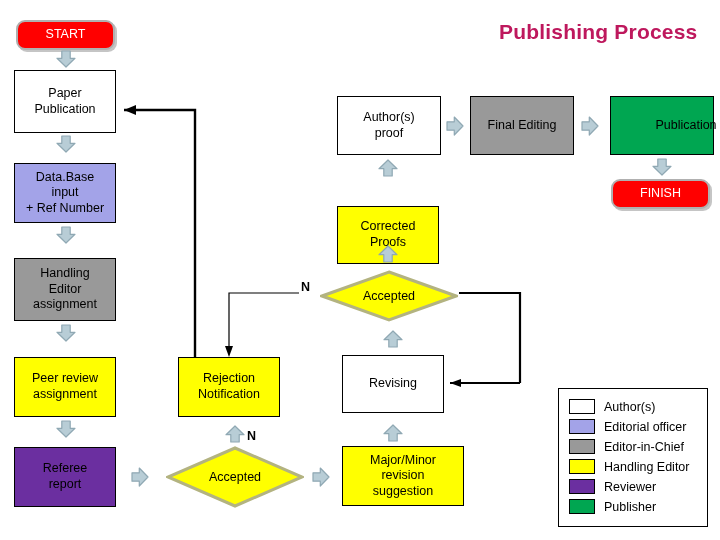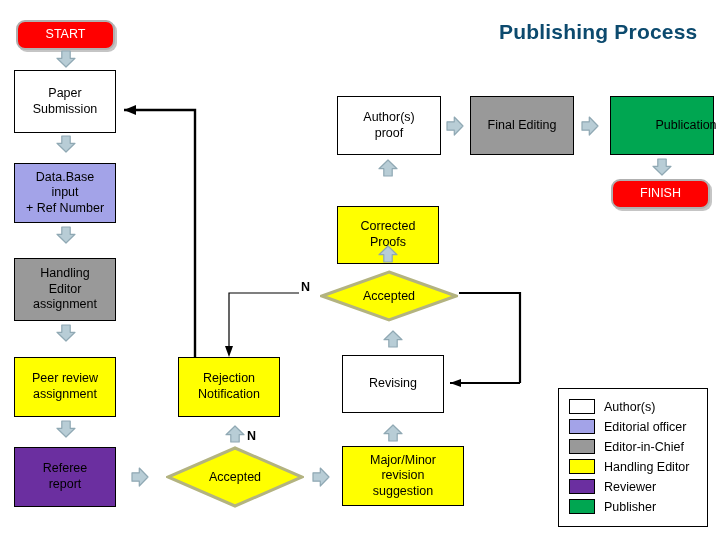--- a/index.html
+++ b/index.html
@@ -41,7 +41,7 @@
     position: absolute;
     font-weight: bold;
     font-size: 21px;
-    color: #0c4a6e;
+    color: #be185d;
     letter-spacing: 0.2px;
     white-space: nowrap;
     font-family: "Liberation Sans", sans-serif;

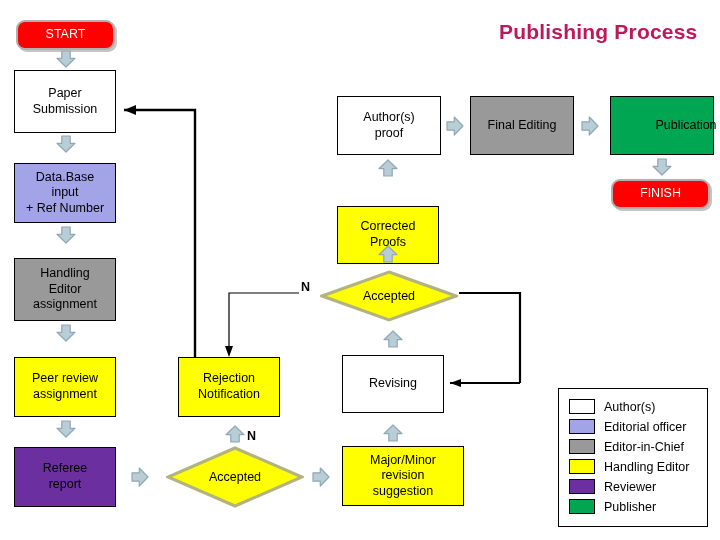--- a/index.html
+++ b/index.html
@@ -124,7 +124,7 @@
   <div id="nodes-layer">
       <div class="node terminator" style="left: 16px; top: 20px; width: 99px; height: 30px; background: rgb(255, 0, 0); white-space: pre-line;">START</div>
       <div class="node rect" style="left: 14px; top: 70px; width: 102px; height: 63px; background: rgb(255, 255, 255); white-space: pre-line;">Paper
-Submission</div>
+Publication</div>
       <div class="node rect" style="left: 14px; top: 163px; width: 102px; height: 60px; background: rgb(163, 163, 232); white-space: pre-line;">Data.Base
 input
 + Ref Number</div>

